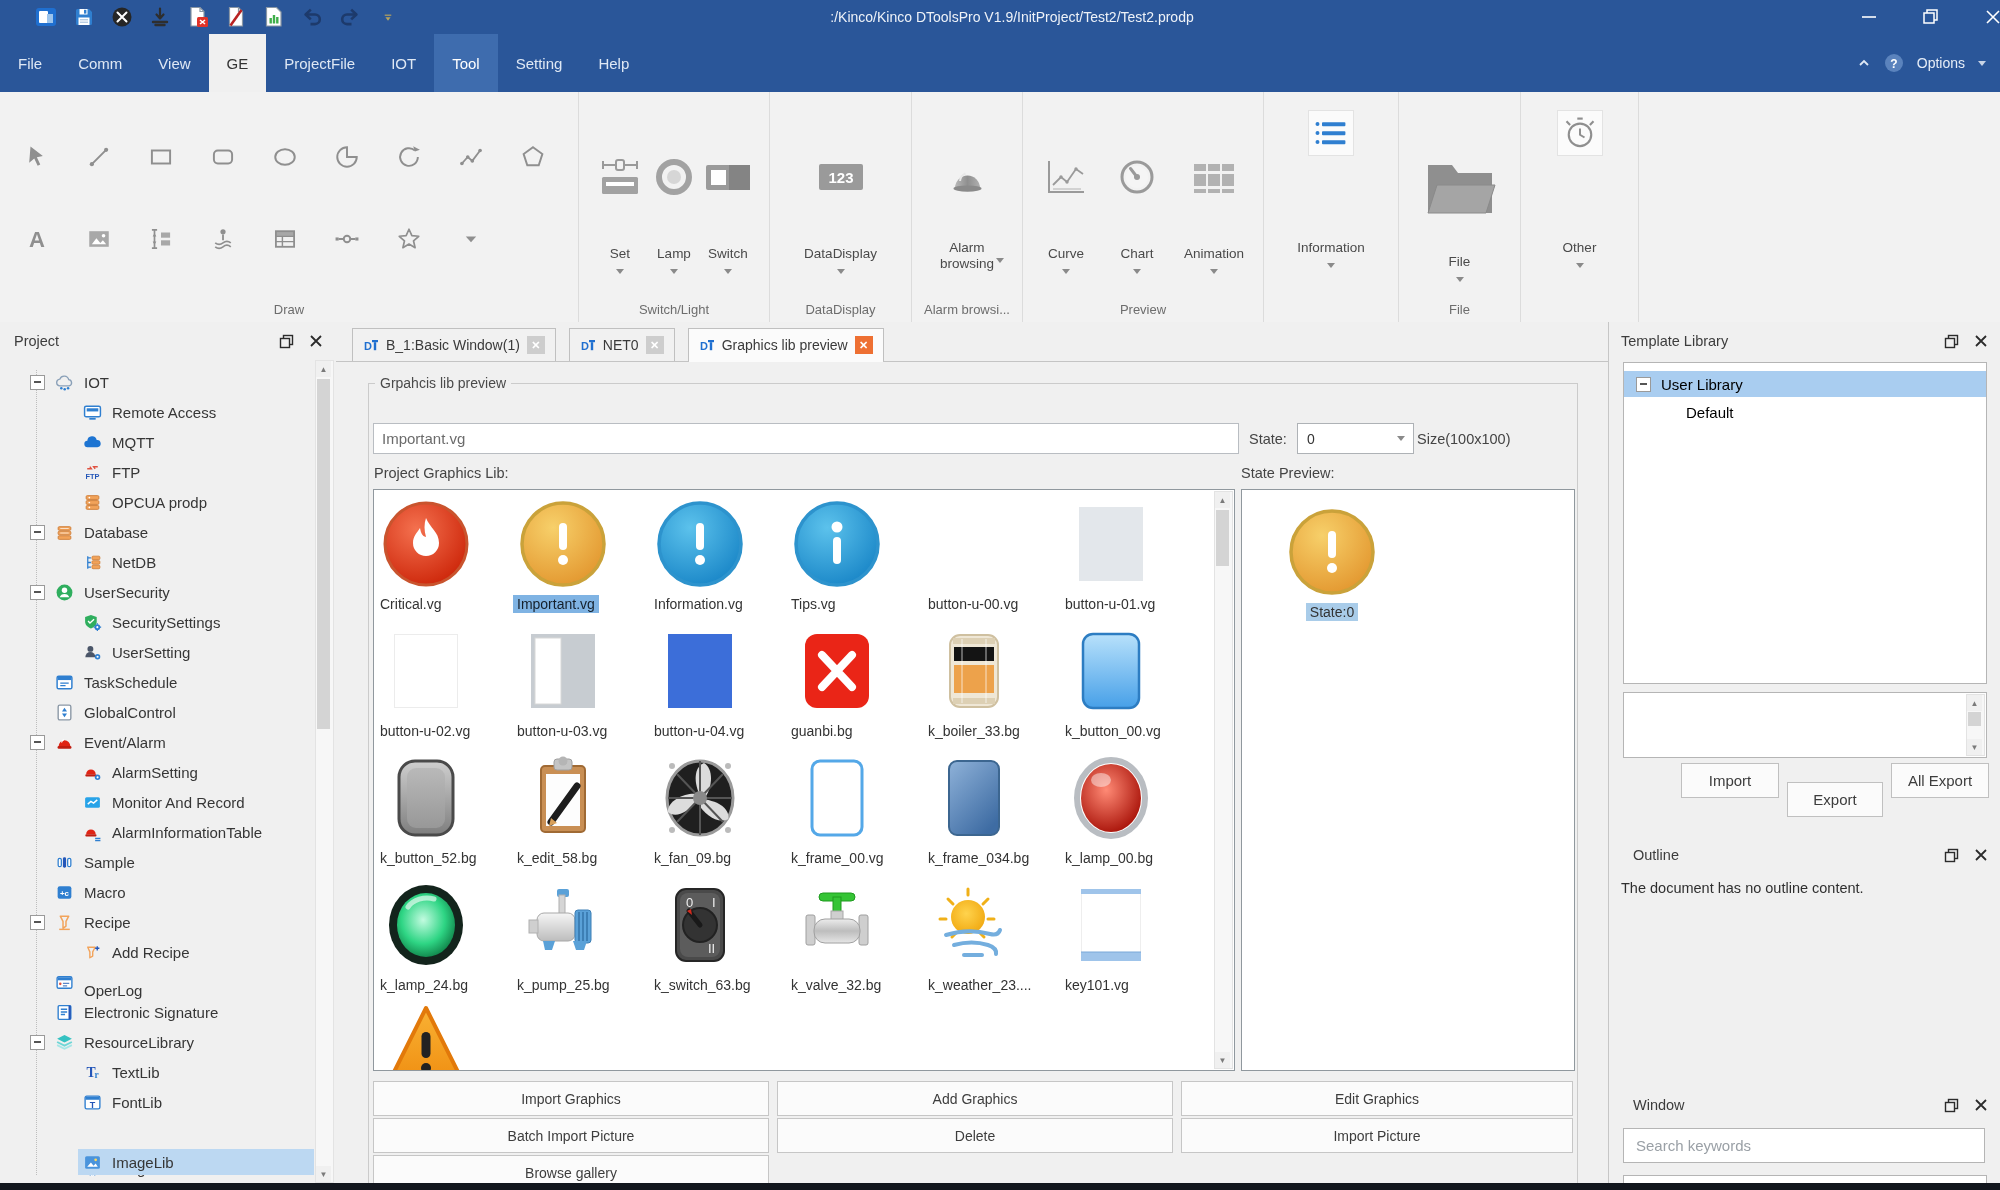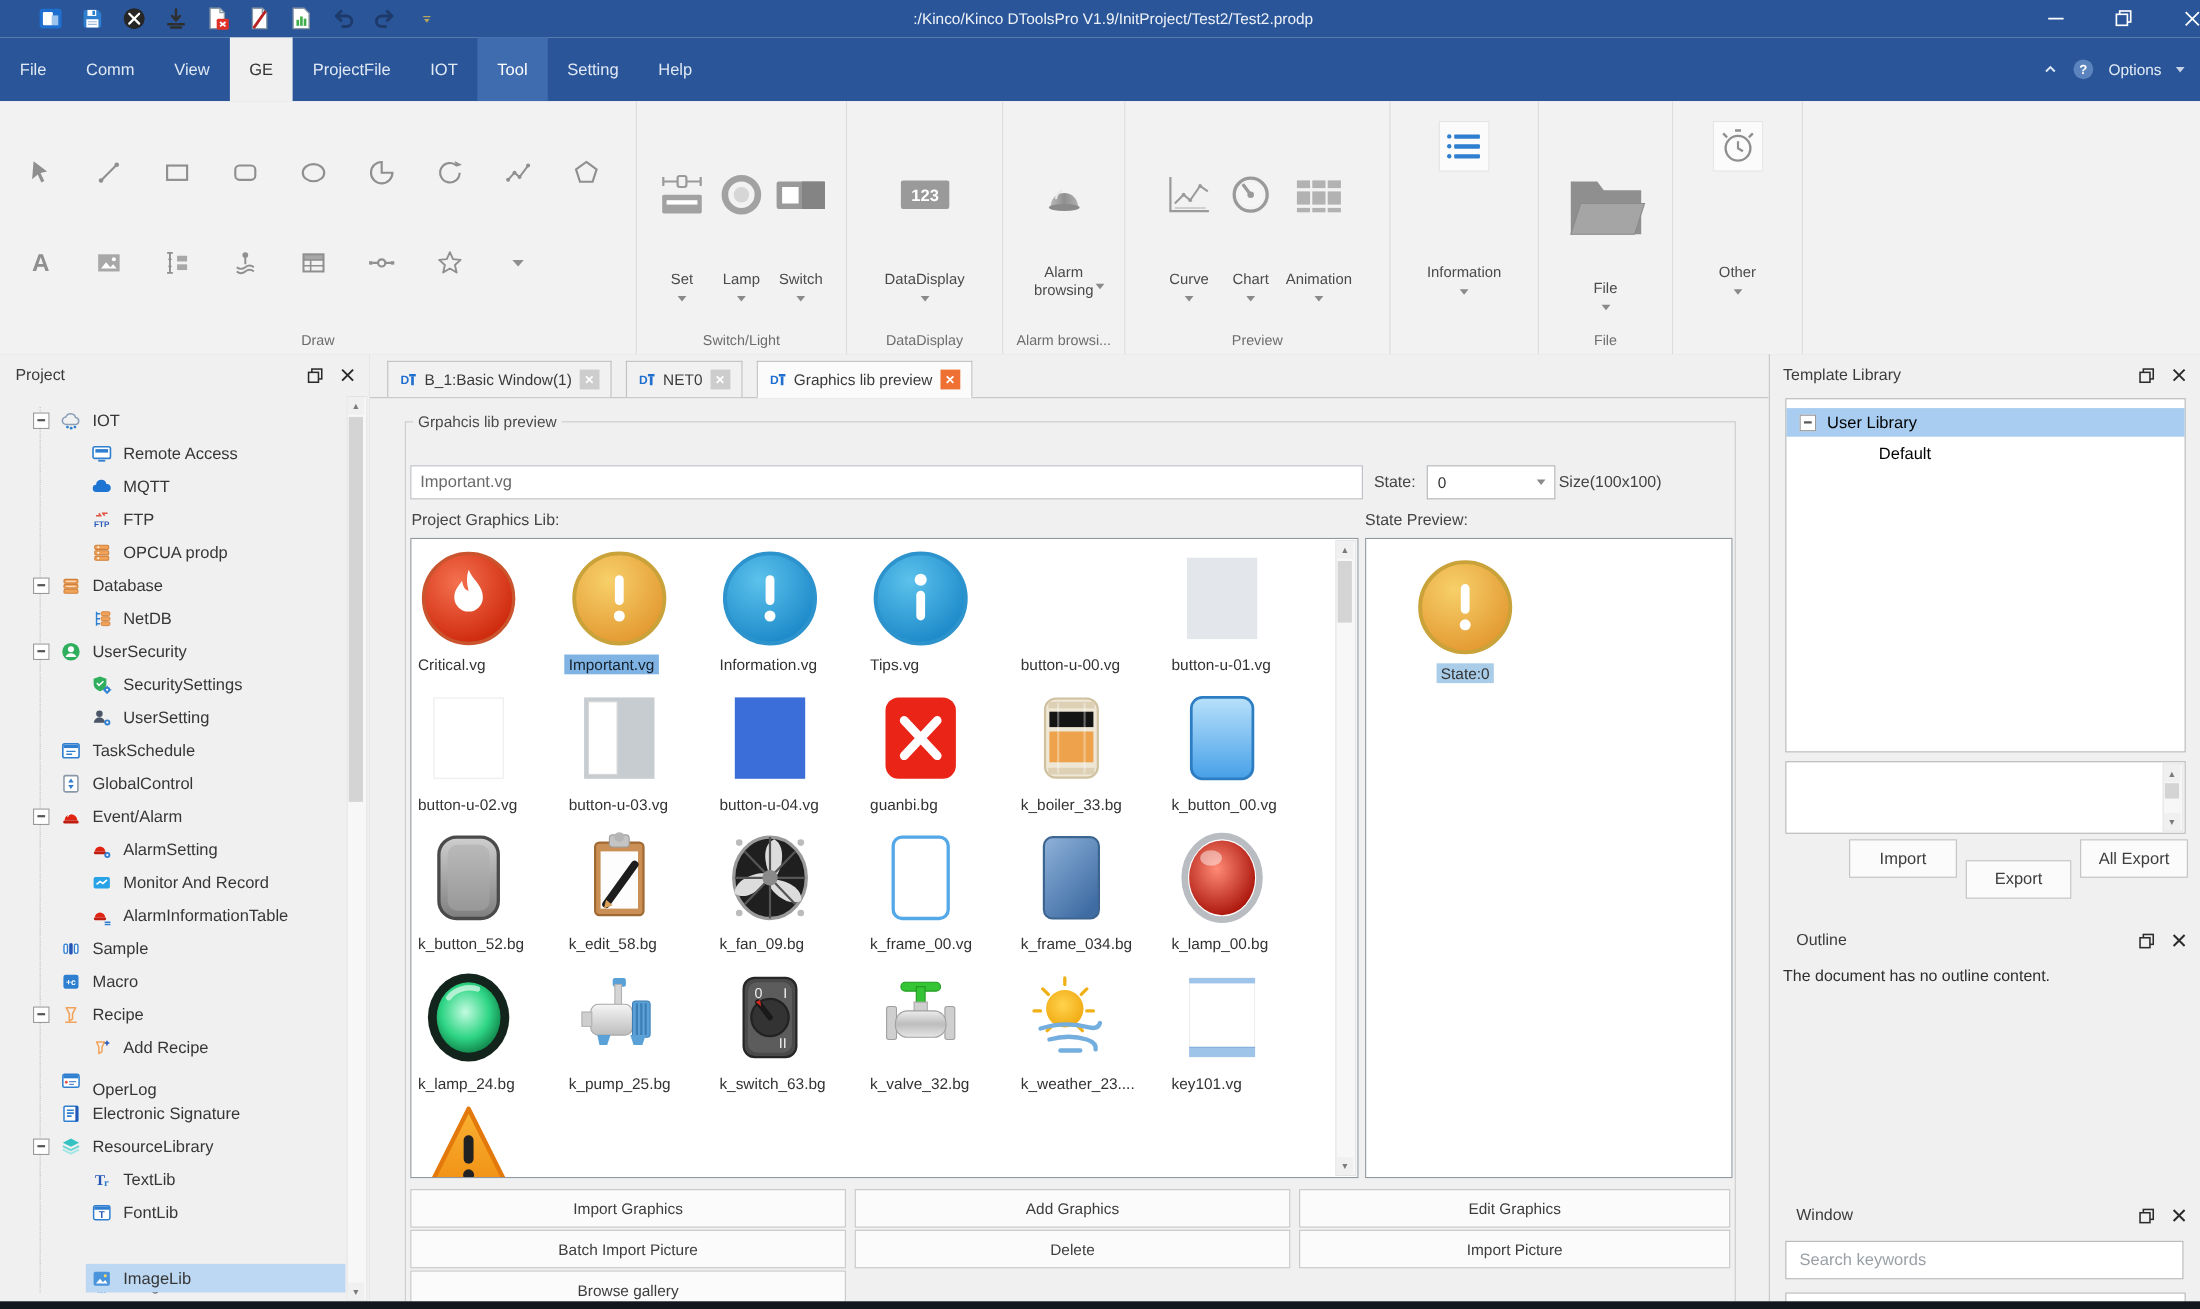--- a/index.html
+++ b/index.html
@@ -421,7 +421,7 @@
       <div class="gcap">Alarm browsi...</div>
     </div>
     <div class="grp" style="width: 240px;">
-      <div style="display: flex; gap: 8px; justify-content: center;">
+      <div style="display: flex; gap: 23px; justify-content: center;">
         <div class="btn">
           <div class="bic">
             <svg viewBox="0 0 48 44" width="48" height="44">

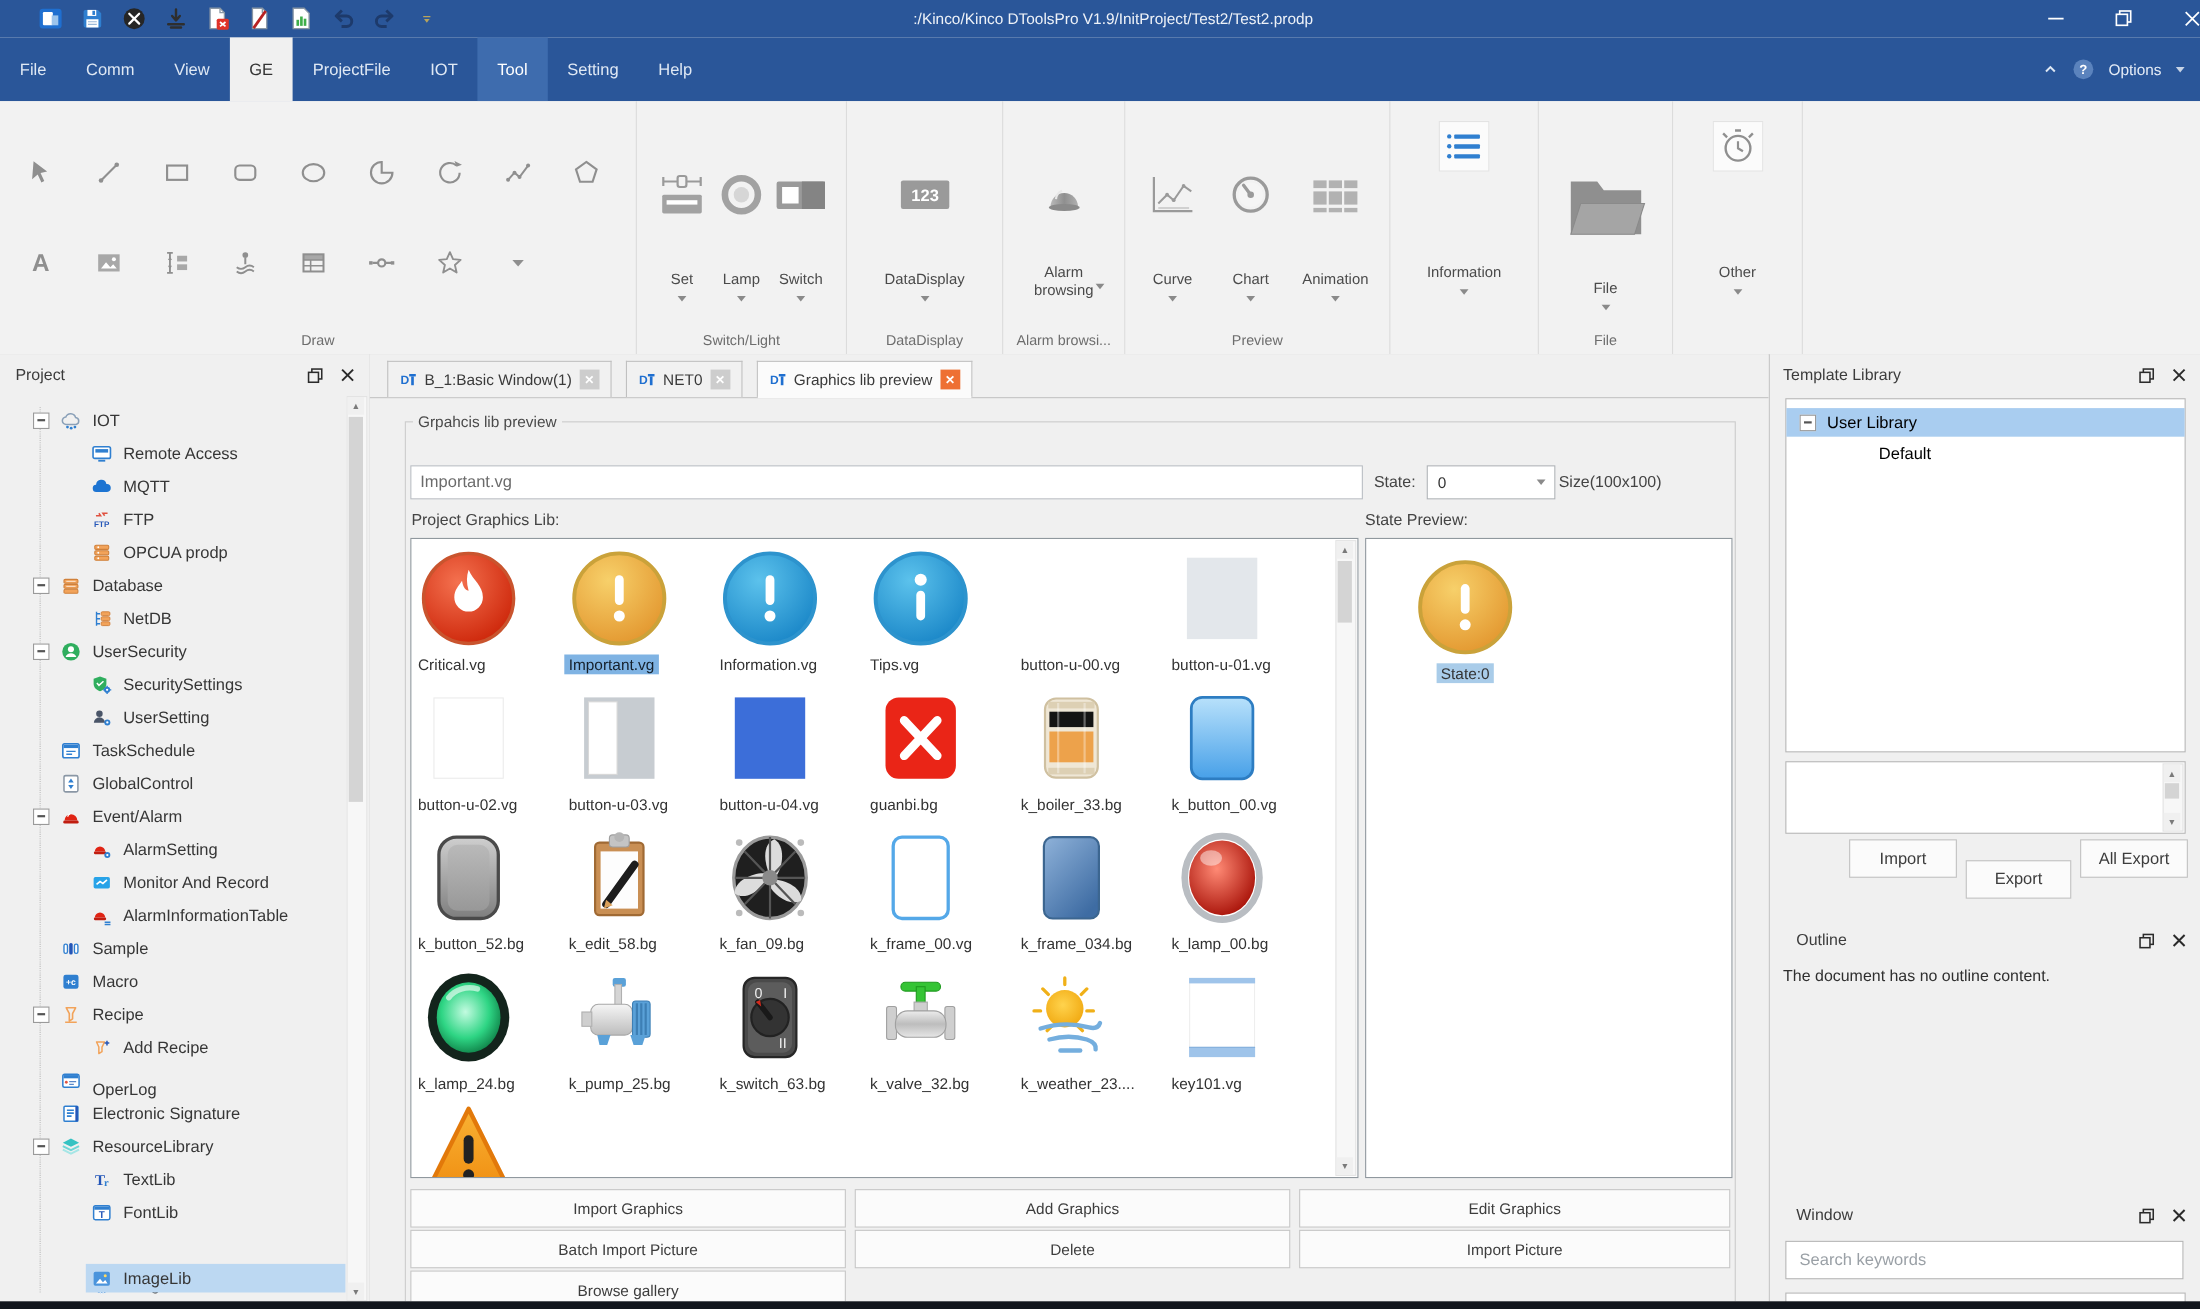--- a/index.html
+++ b/index.html
@@ -1329,7 +1329,7 @@
         </span>
         <span style="margin-left: 10px;">User Library</span>
       </div>
-      <div class="tlrow" style="margin-top: 2px; margin-left: 22px;">
+      <div class="tlrow" style="margin-top: 2px;">
         <span style="margin-left: 62px;">Default</span>
       </div>
     </div>

